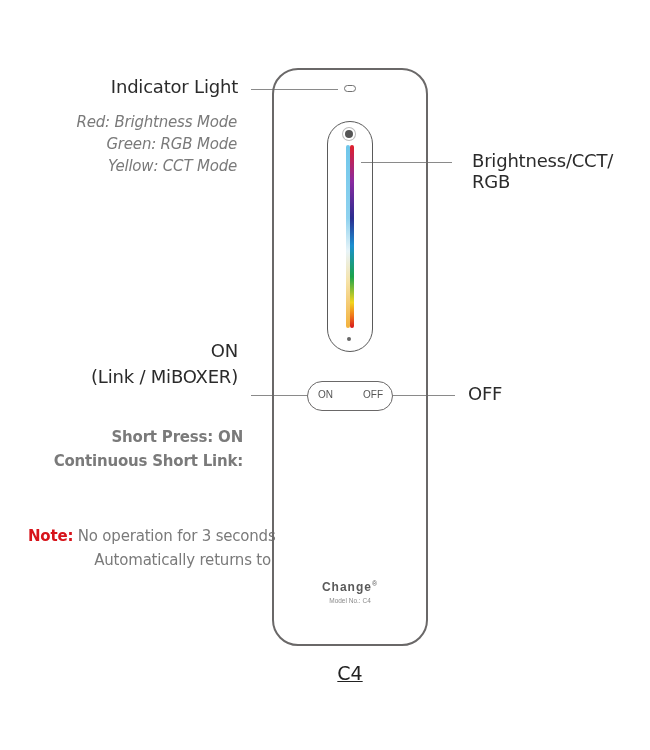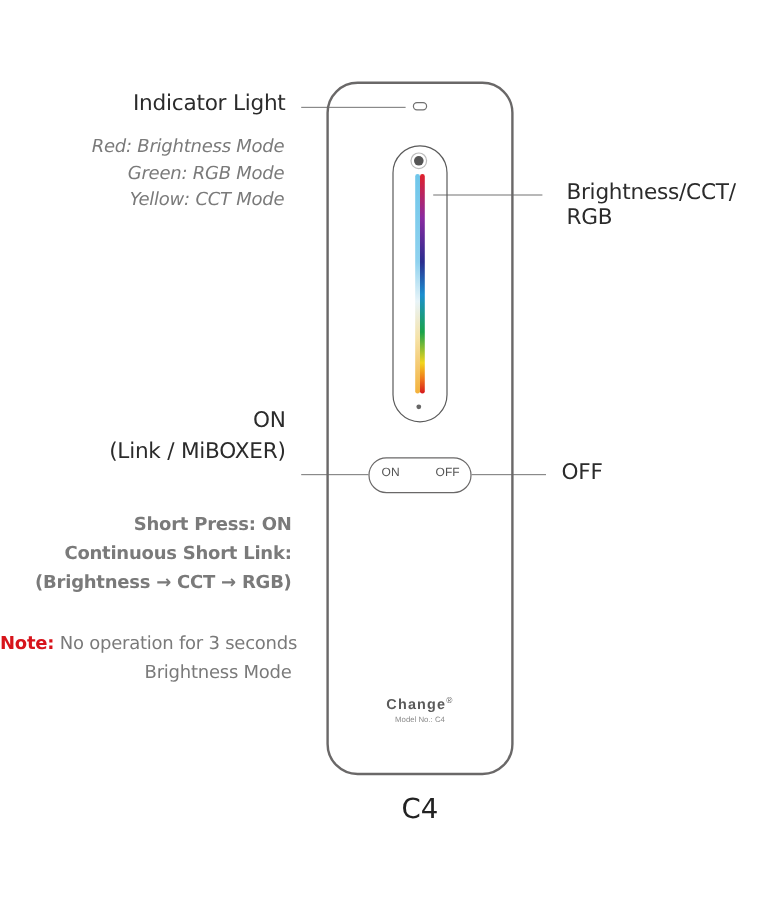--- a/index.html
+++ b/index.html
@@ -114,7 +114,6 @@
 <div class="abs lbl-gray" style="left:0px; top:425px; width:243px; line-height:24px;font-weight:bold;">
   <div>Short Press: ON</div>
   <div>Continuous Short Link:</div>
-  <div>(Brightness → CCT → RGB)</div>
 </div>
 
 <div class="abs lbl-gray" style="left:0px; top:524px; width:243px; line-height:24px;">

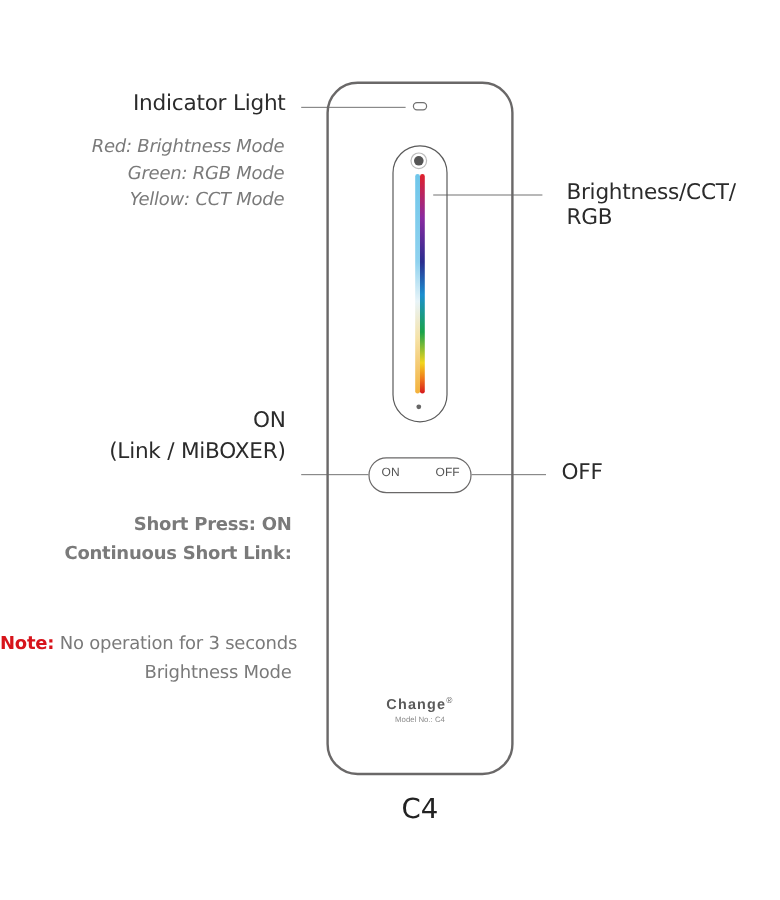--- a/index.html
+++ b/index.html
@@ -116,7 +116,7 @@
   <div>Continuous Short Link:</div>
 </div>
 
-<div class="abs lbl-gray" style="left:0px; top:524px; width:243px; line-height:24px;">
+<div class="abs lbl-gray" style="left:0px; top:524px; width:243px; line-height:24px;padding-left:28px;">
   <div style="white-space:nowrap;">
     <span class="note-red">Note:</span>
     <span>No operation for 3 seconds</span>

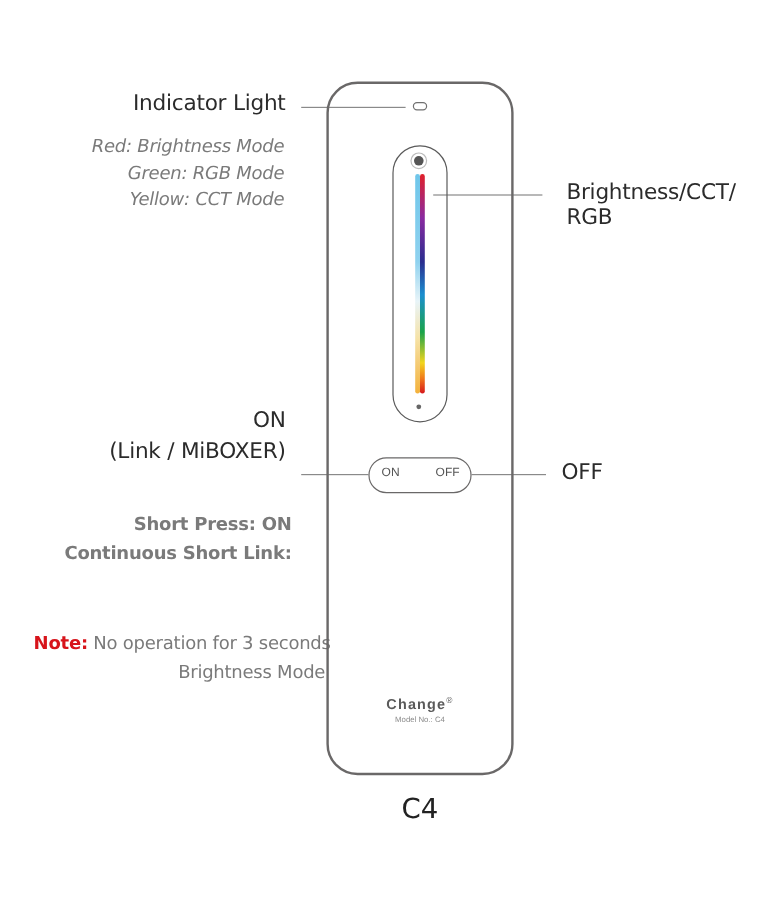--- a/index.html
+++ b/index.html
@@ -121,6 +121,7 @@
     <span class="note-red">Note:</span>
     <span>No operation for 3 seconds</span>
   </div>
+  <div>Automatically returns to</div>
   <div>Brightness Mode</div>
 </div>
 

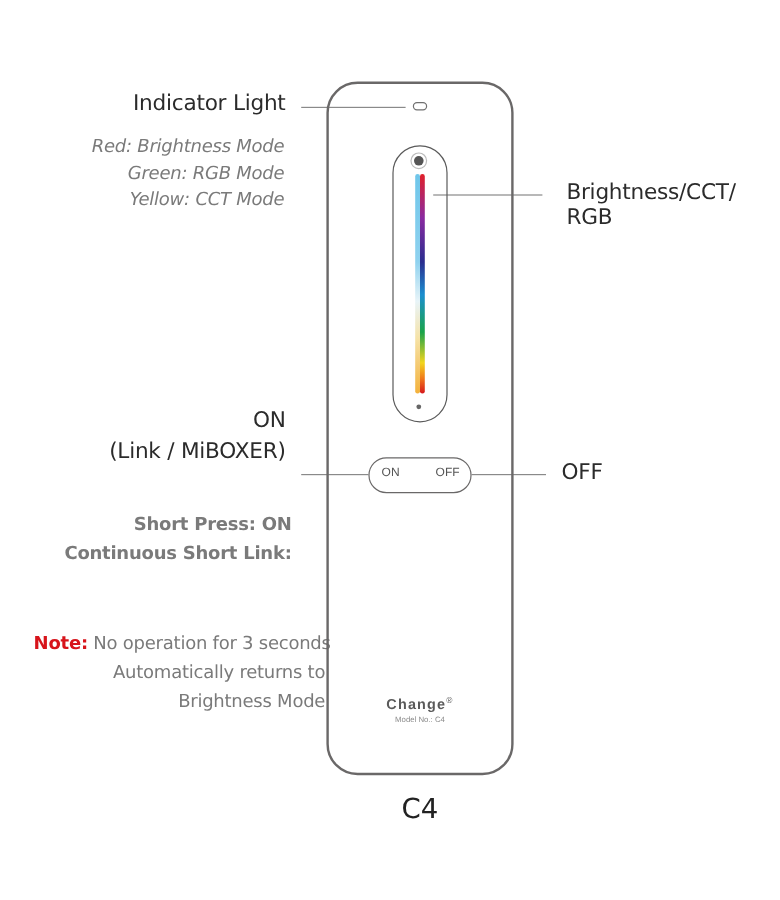--- a/index.html
+++ b/index.html
@@ -122,7 +122,6 @@
     <span>No operation for 3 seconds</span>
   </div>
   <div>Automatically returns to</div>
-  <div>Brightness Mode</div>
 </div>
 
 <div class="abs remote"></div>

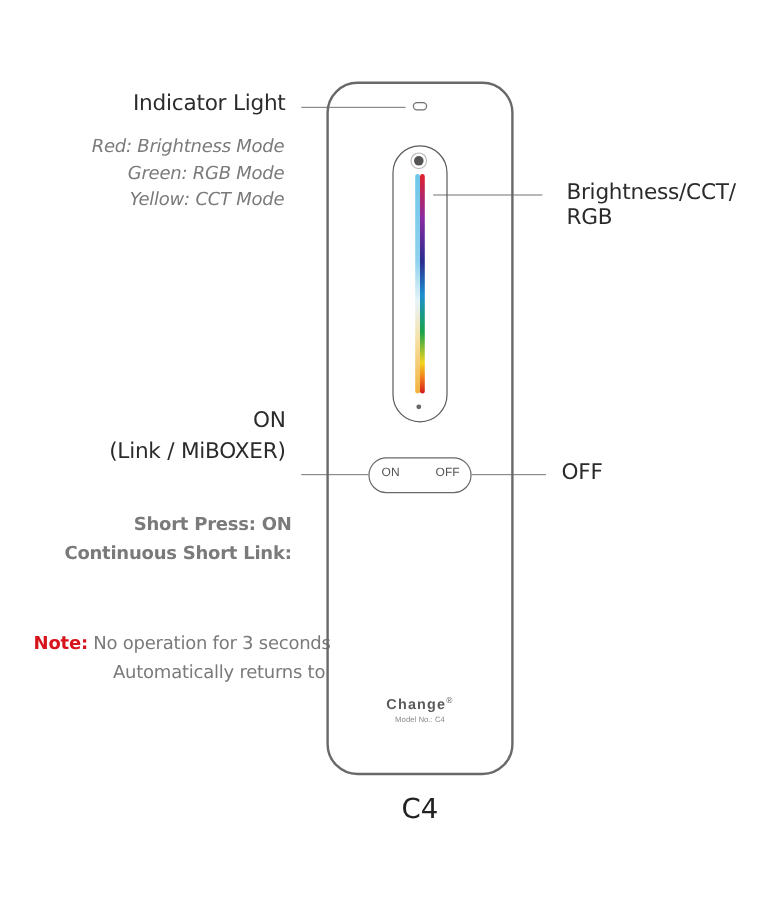--- a/index.html
+++ b/index.html
@@ -143,6 +143,6 @@
 </div>
 <div class="abs model">Model No.: C4</div>
 
-<div class="abs" style="left:300px; top:662px; width:100px; text-align:center; font-size:23px; color:#222;">C4</div>
+<div class="abs" style="left:300px; top:662px; width:100px; text-align:center; font-size:19px; color:#222;text-decoration:underline;">C4</div>
 
 </body></html>

